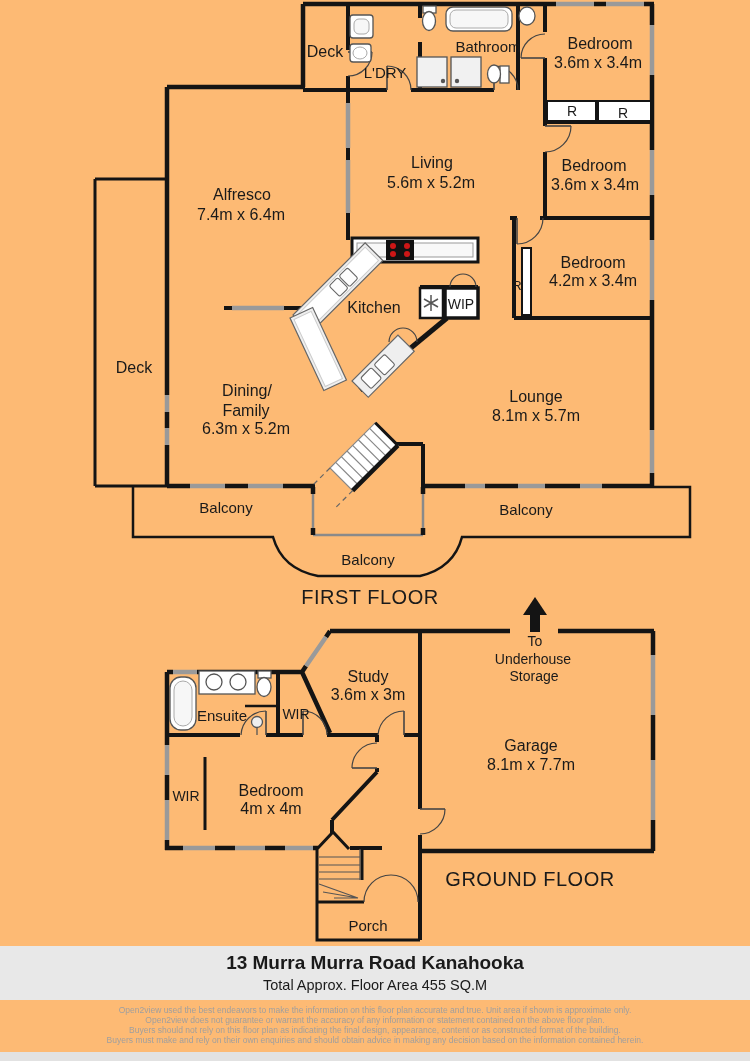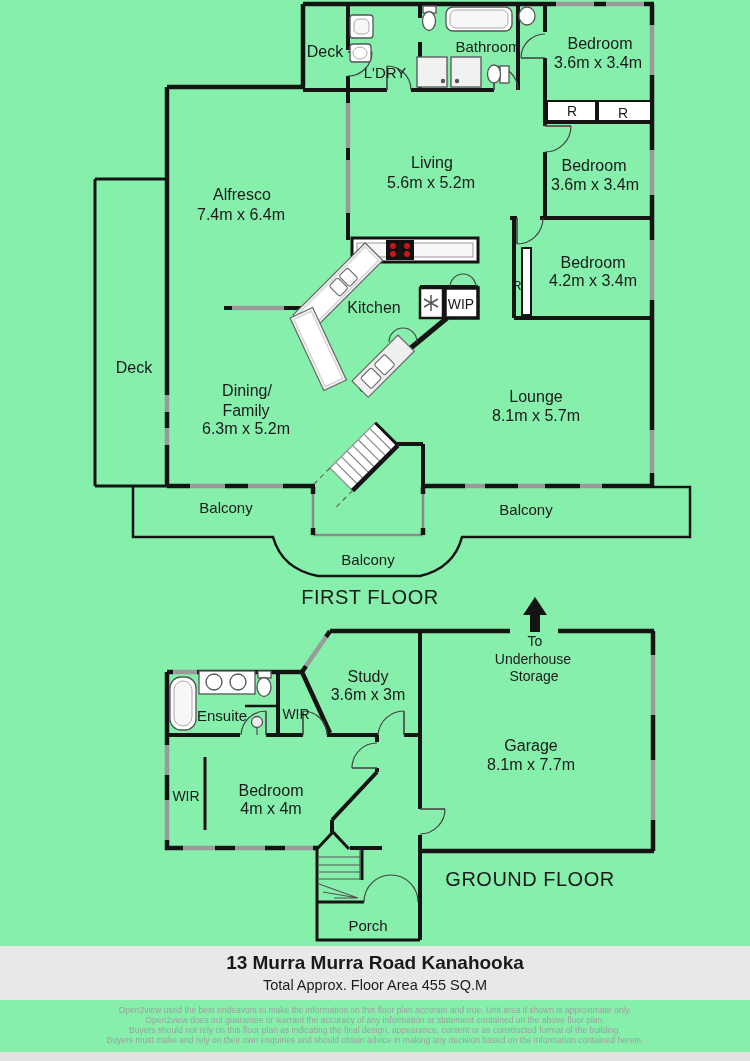--- a/index.html
+++ b/index.html
@@ -3,7 +3,7 @@
 <meta charset="utf-8">
 <style>
   html,body{margin:0;padding:0;background:#ffffff;}
-  .page{position:relative;width:750px;height:1061px;background:#86efac;overflow:hidden;
+  .page{position:relative;width:750px;height:1061px;background:#fdba74;overflow:hidden;
         font-family:"Liberation Sans", sans-serif;}
   svg{display:block}
   svg text{fill:#1a1a1a;font-family:"Liberation Sans", sans-serif;}

